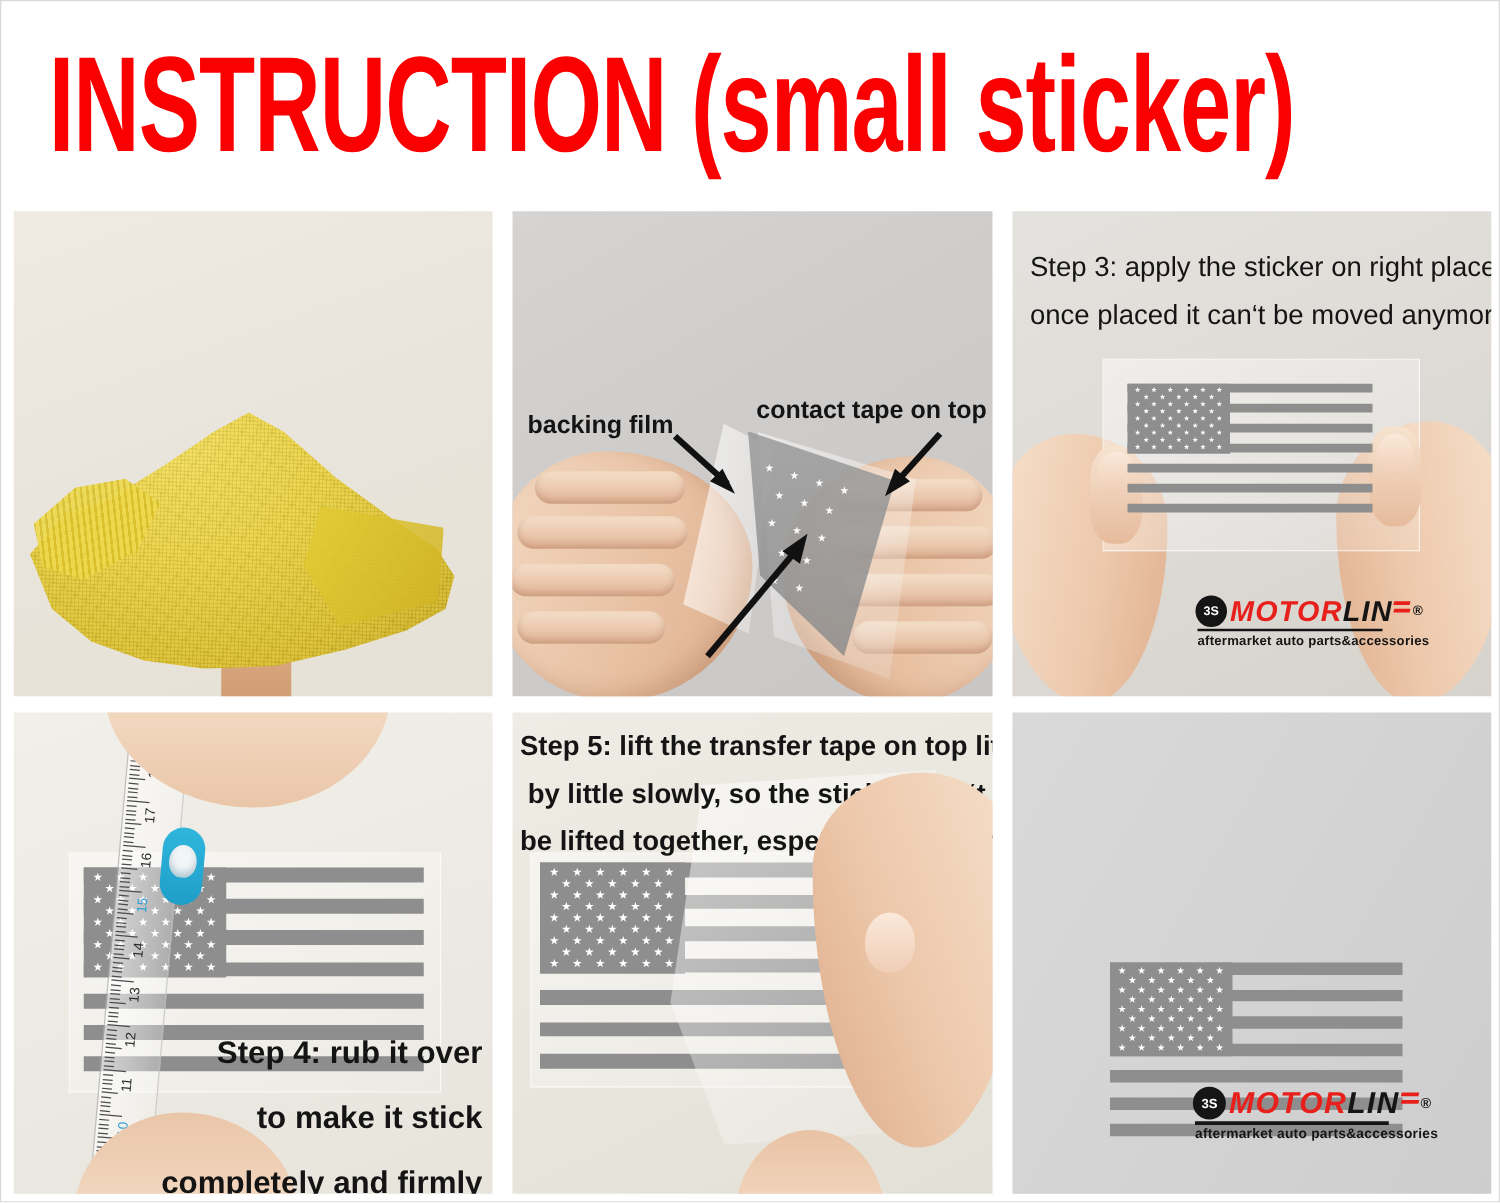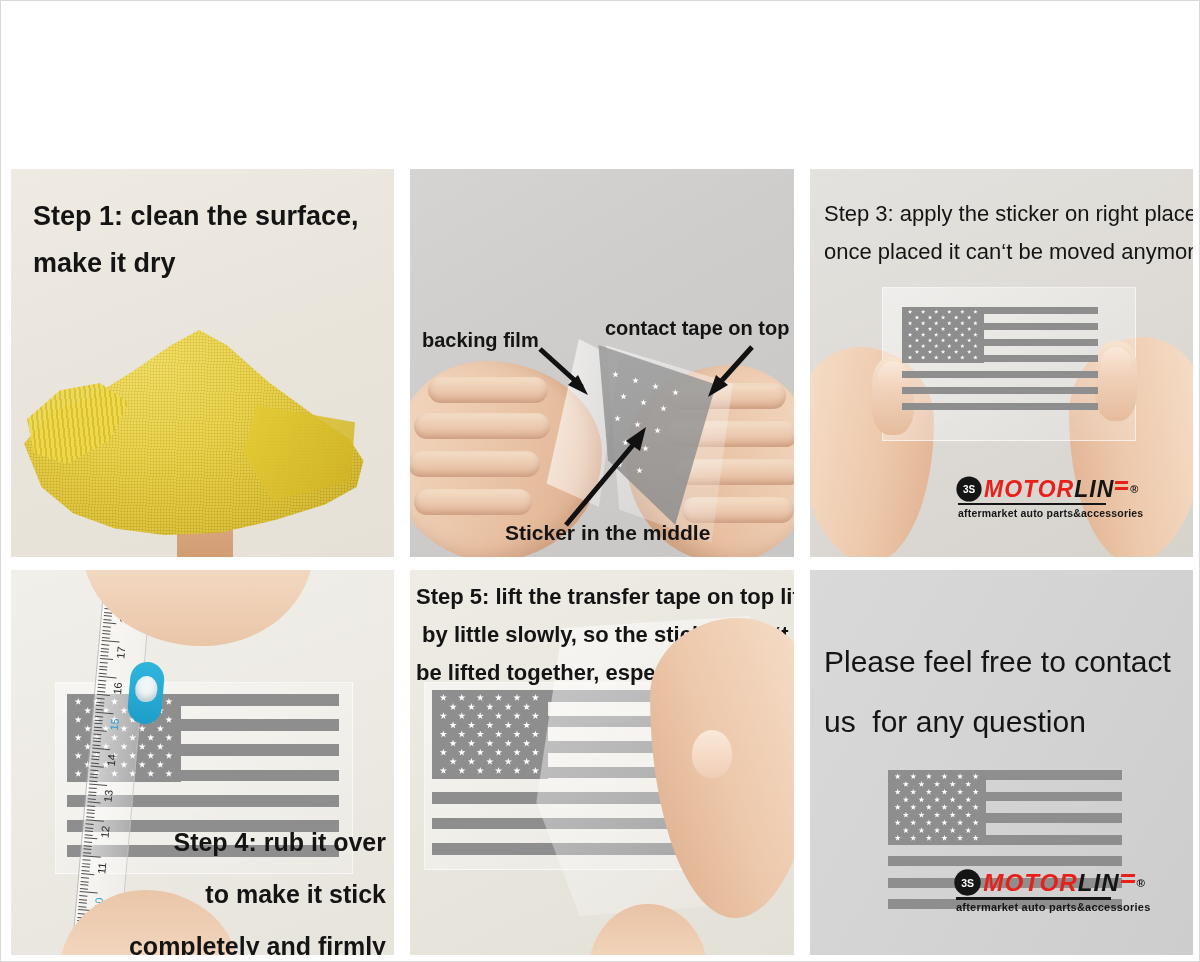--- a/index.html
+++ b/index.html
@@ -270,6 +270,9 @@
 
 <div class="sheet">
 
+  <div class="header">
+    <div class="title">INSTRUCTION (small sticker)</div>
+  </div>
 
   <div class="grid">
 

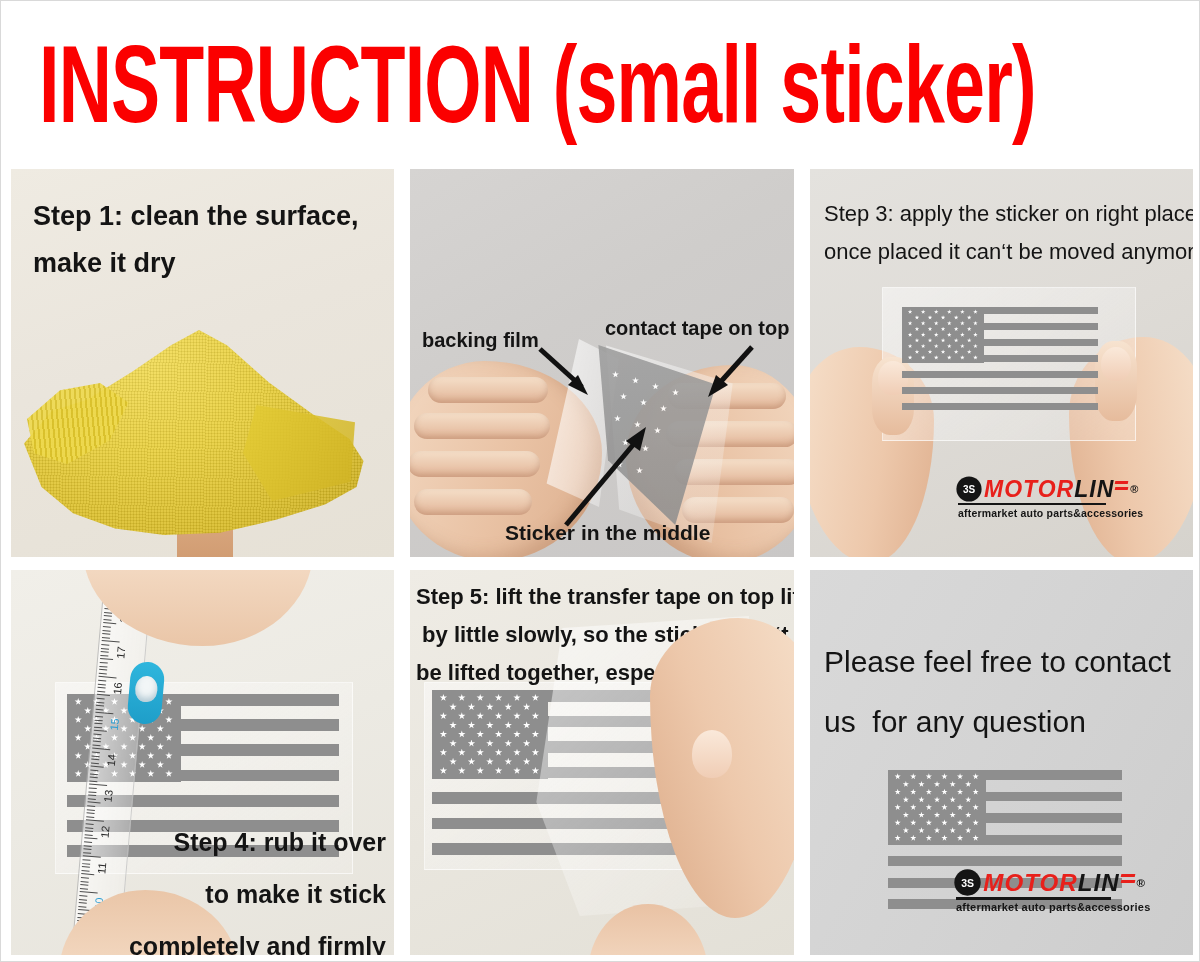--- a/index.html
+++ b/index.html
@@ -277,8 +277,6 @@
   <div class="grid">
 
     <div class="panel p1">
-      <div class="ptext t1">Step 1: clean the surface,
-make it dry</div>
       <div class="towel-wrap">
         <div class="arm"></div>
         <div class="towel"></div>

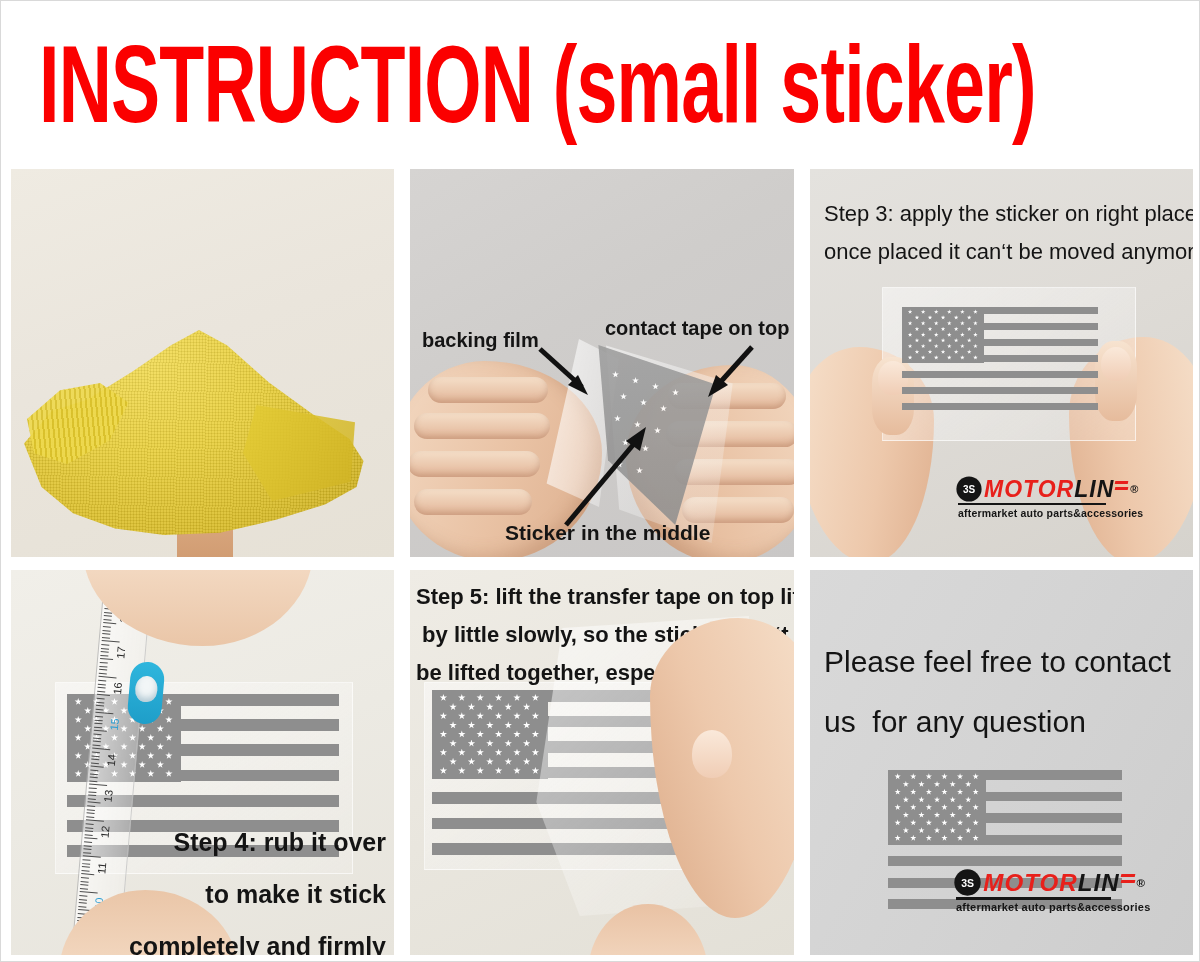--- a/index.html
+++ b/index.html
@@ -321,7 +321,6 @@
 
       <div class="ptext lbl-bf">backing film</div>
       <div class="ptext lbl-tt">contact tape on top</div>
-      <div class="ptext lbl-sm">Sticker in the middle</div>
 
       <div class="arrow" style="left:128px;top:178px;">
         <svg width="60" height="54" viewBox="0 0 60 54">

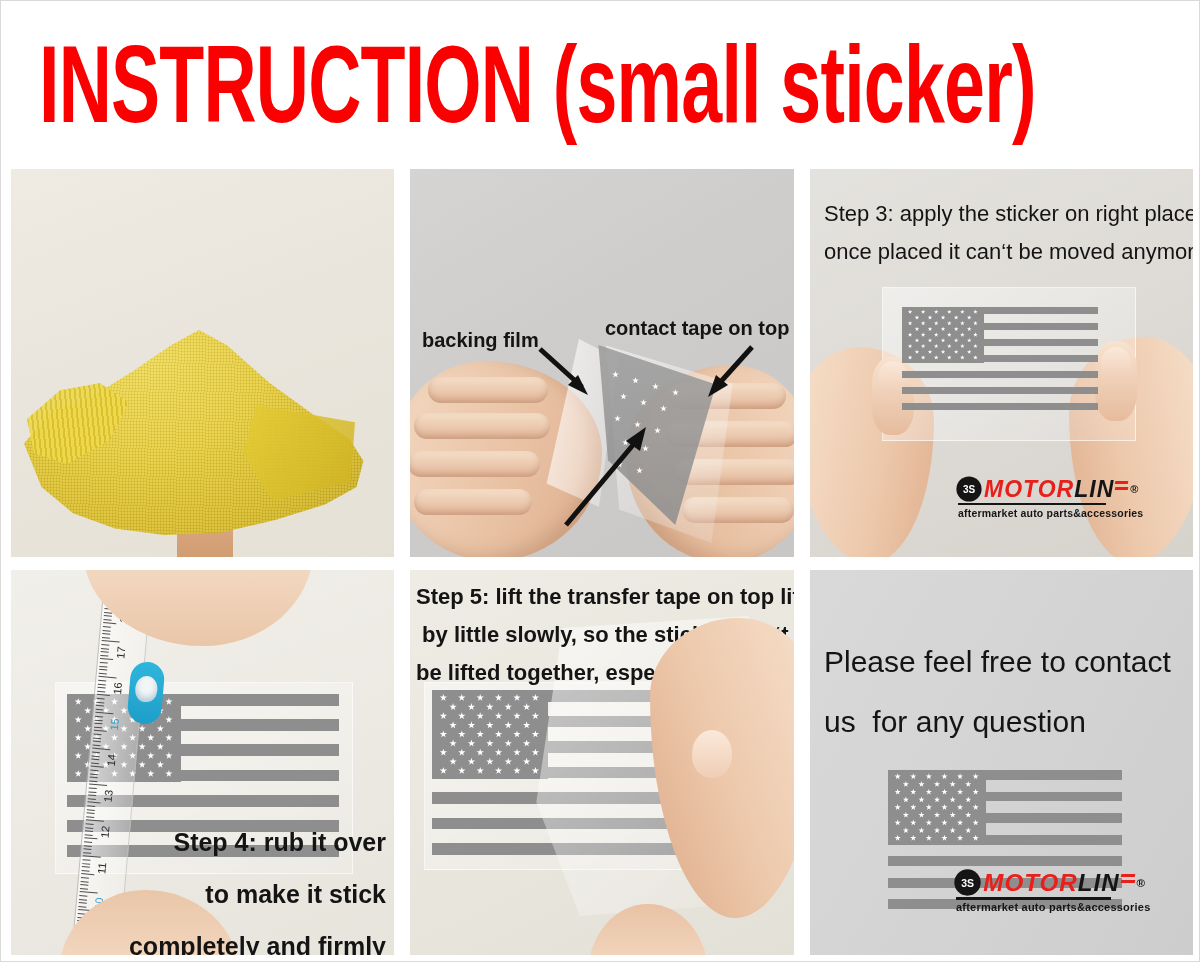--- a/index.html
+++ b/index.html
@@ -709,8 +709,6 @@
     </div>
 
     <div class="panel p6">
-      <div class="ptext t1">Please feel free to contact
-us  for any question</div>
       <div class="flag" id="flag6" style="left:78px;top:200px;width:234px;height:140px;">
           <div class="fstripe" style="top: 0px; height: 9.90769px; width: 234px; background: rgb(142, 142, 142);"></div>
           <div class="fstripe" style="top: 21.5385px; height: 9.90769px; width: 234px; background: rgb(142, 142, 142);"></div>

